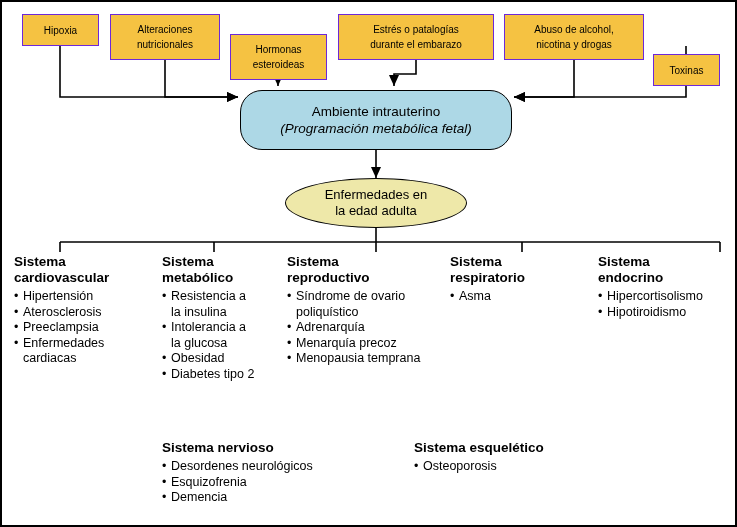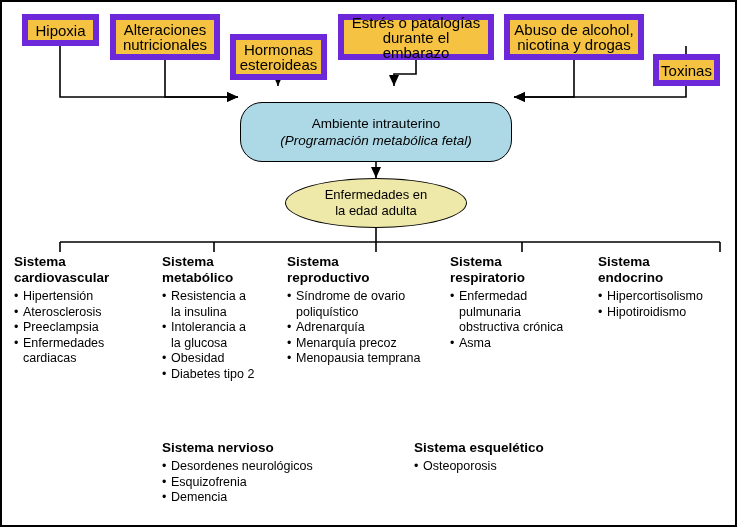--- a/index.html
+++ b/index.html
@@ -24,13 +24,13 @@
   .factor {
     position: absolute;
     background: #f5c242;
-    border: 6px solid #6d28d9;
+    border: 1px solid #6d28d9;
     box-sizing: border-box;
     display: flex;
     align-items: center;
     justify-content: center;
     text-align: center;
-    font-size: 15px;
+    font-size: 10px;
     line-height: 15px;
     color: #000000;
     padding: 2px 4px;

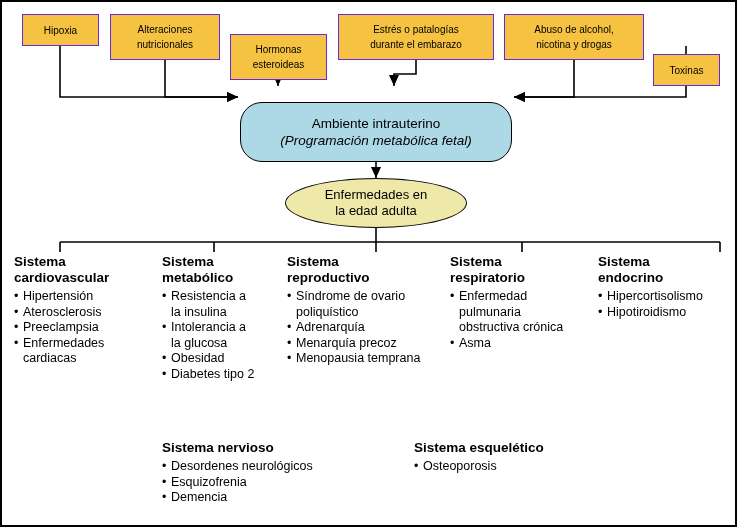--- a/index.html
+++ b/index.html
@@ -51,7 +51,6 @@
     font-size: 13.5px;
     line-height: 17px;
     color: #000000;
-    margin-top: 12px;
   }
   .intrauterine .sub {
     font-style: italic;

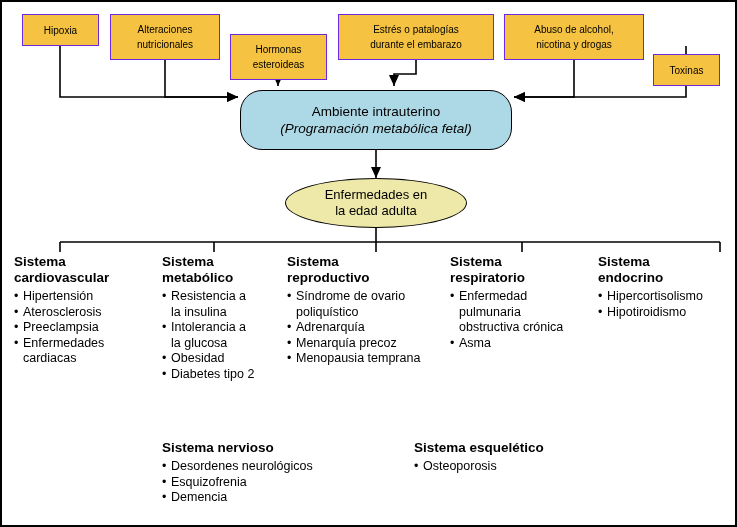--- a/index.html
+++ b/index.html
@@ -212,9 +212,6 @@
   <div class="syscol" style="left:448px;top:252px;width:150px;">
     <div class="sys-title" style="white-space:pre-line">Sistema
 respiratorio</div>
-    <div class="sys-item" style="white-space:pre-line">Enfermedad
-  pulmunaria
-  obstructiva crónica</div>
     <div class="sys-item" style="white-space:pre-line">Asma</div>
   </div>
 

